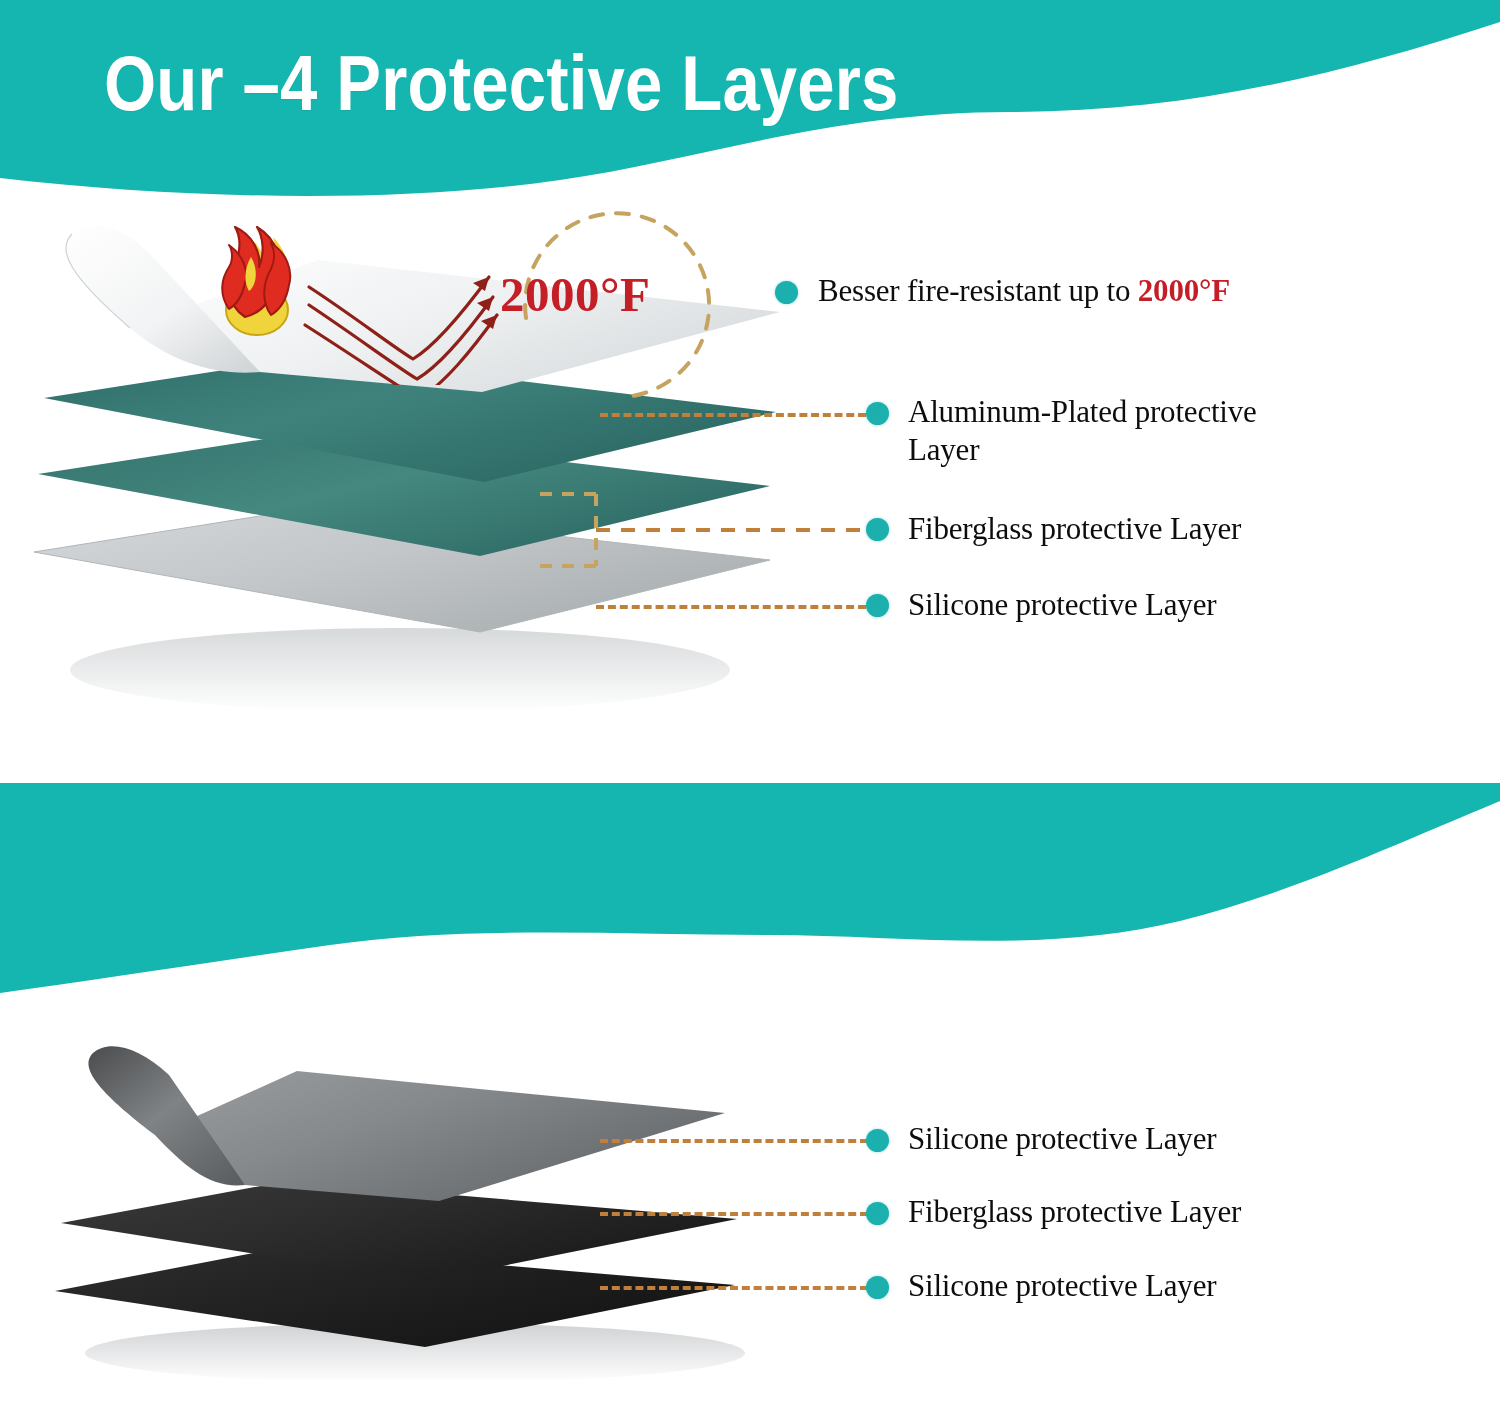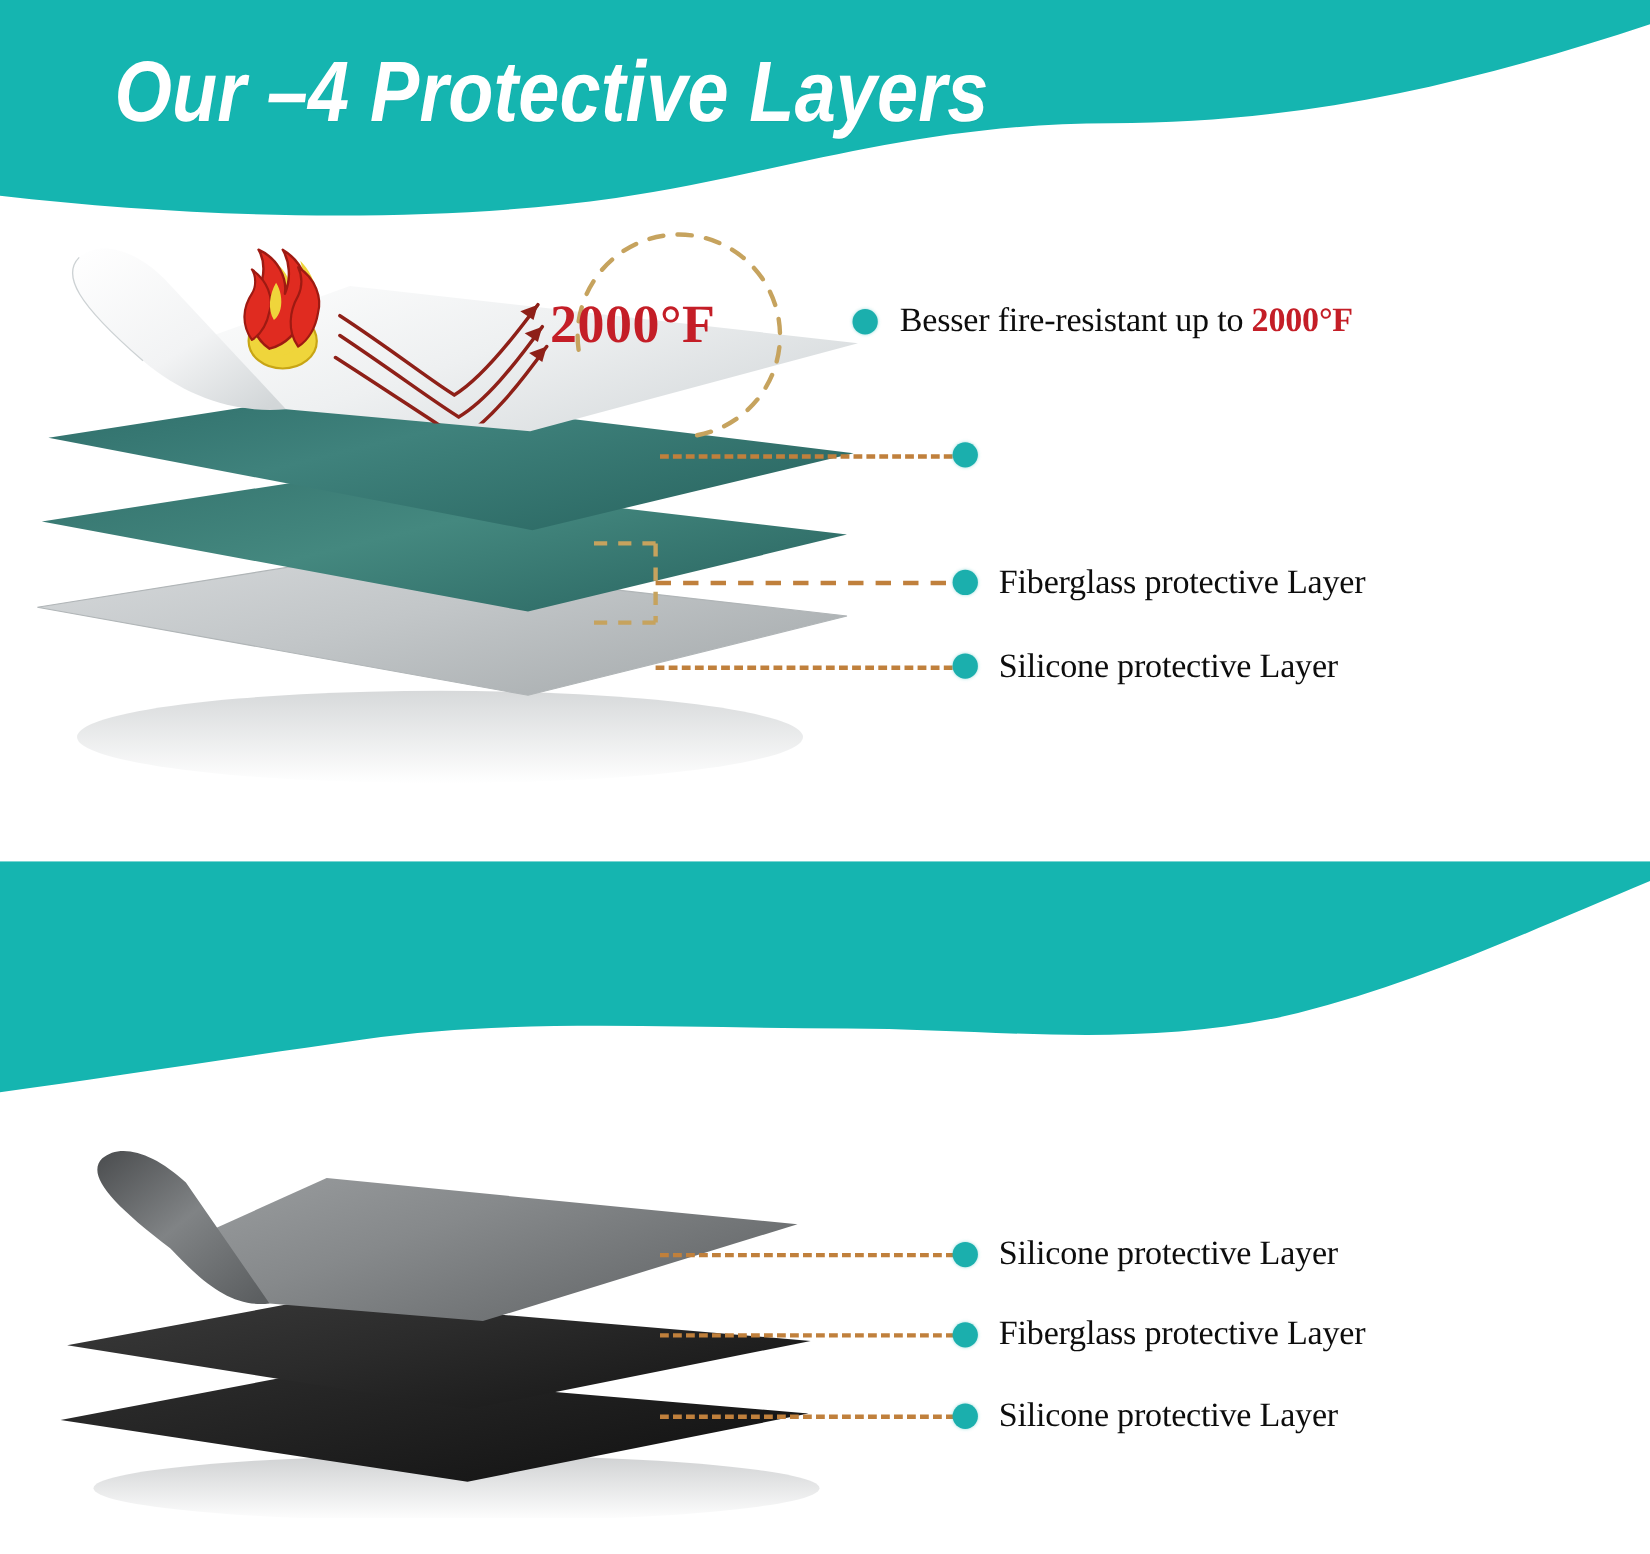--- a/index.html
+++ b/index.html
@@ -13,7 +13,7 @@
   .stage{position:absolute;inset:0;width:1500px;height:1413px;}
 
   
-  .banner{position:absolute;left:0;width:1268px;font-style:italic;}
+  .banner{position:absolute;left:0;width:1268px;}
   #banner-top{top:0;height:215px;}
   #banner-bottom{top:783px;height:215px;}
   .banner svg{display:block;width:1500px;height:100%;}

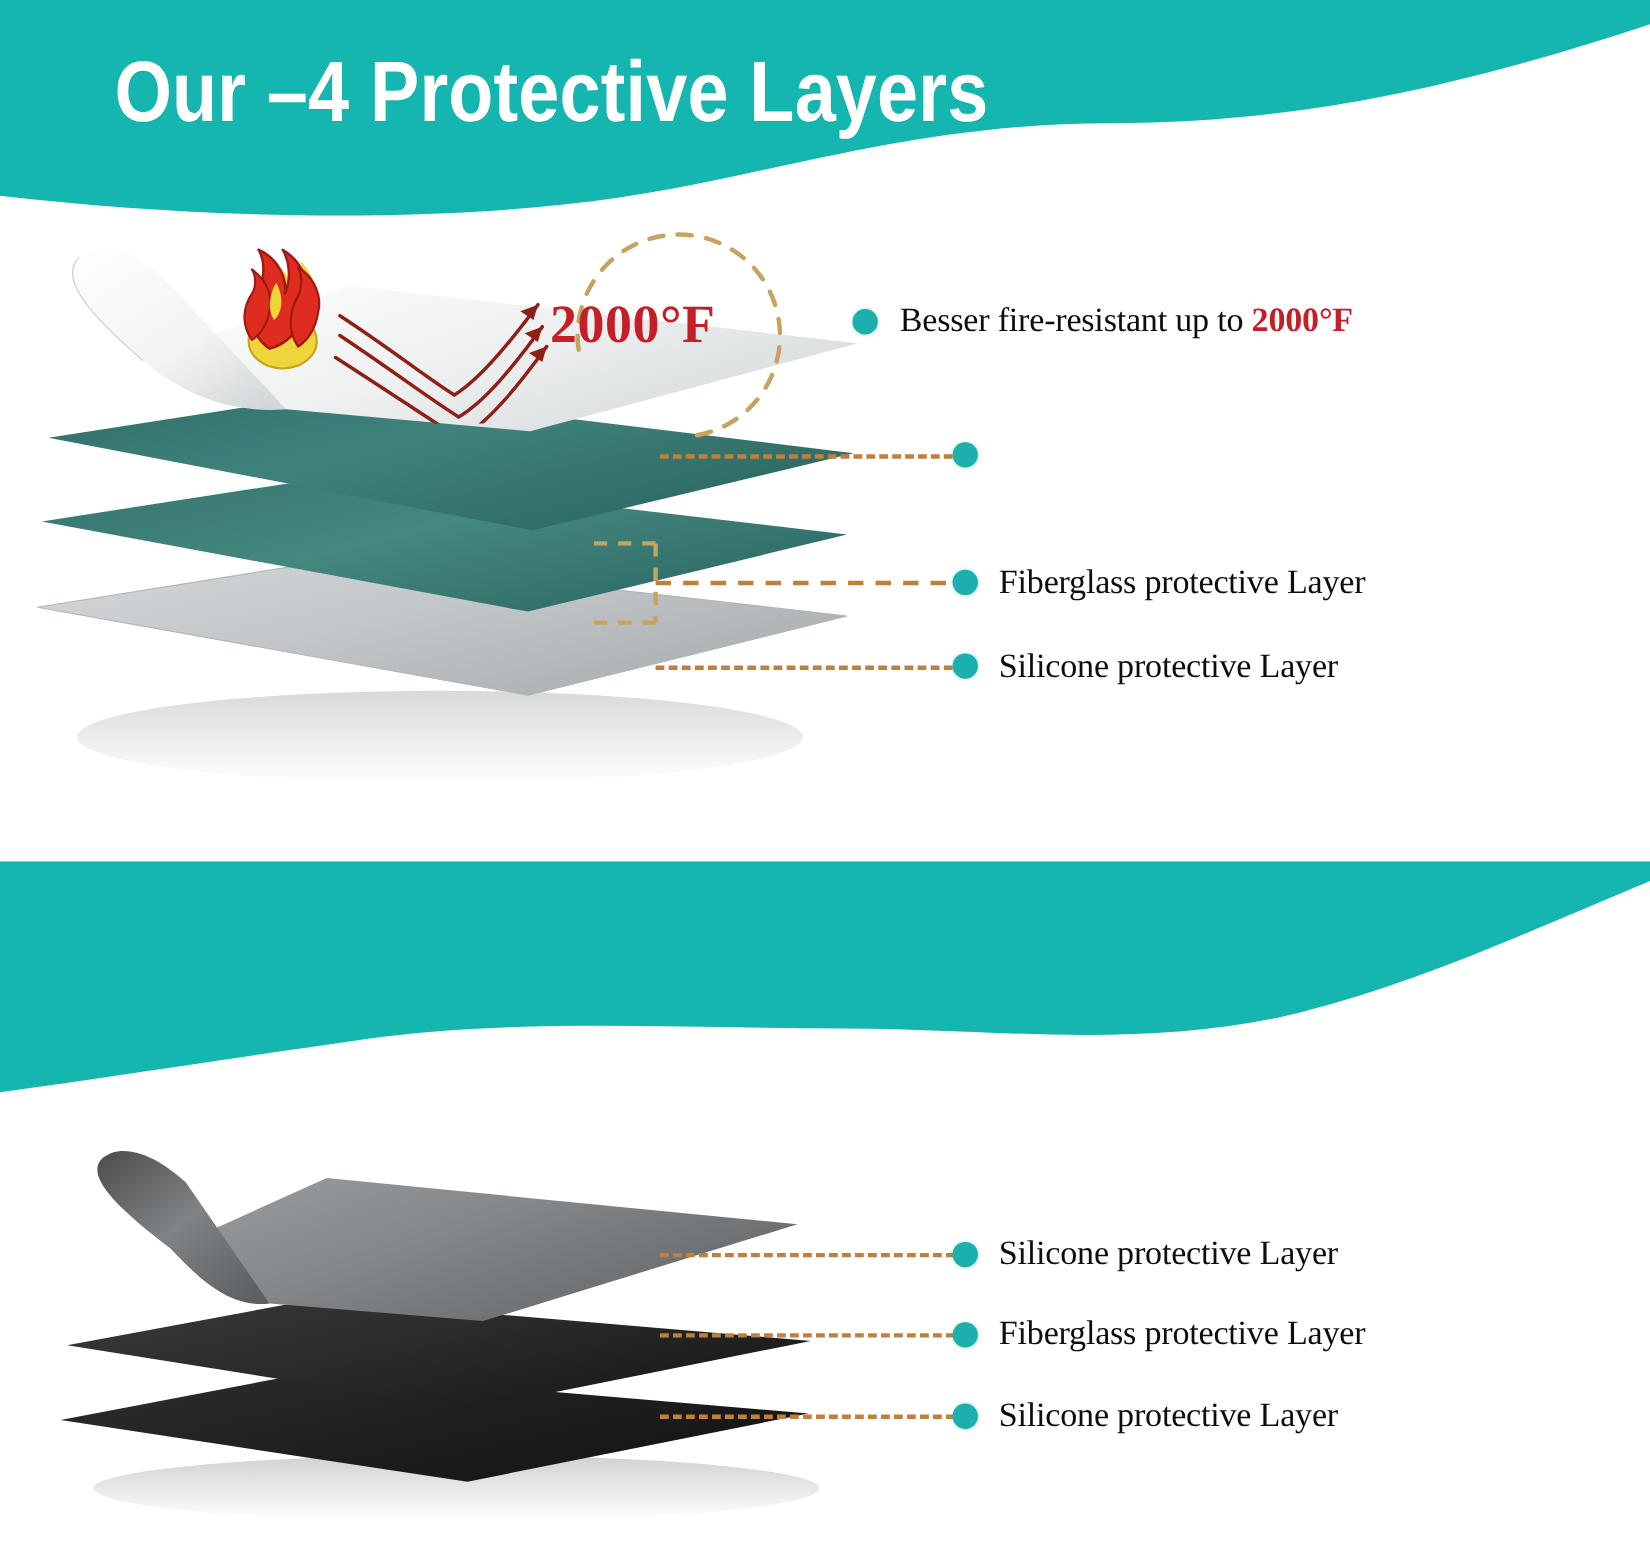--- a/index.html
+++ b/index.html
@@ -198,6 +198,10 @@
     <span>Besser fire-resistant up to </span><span class="hot">2000°F</span><br>
   </div>
 
+  <div class="callout" style="left:908px;top:393px;width:580px;">
+    <span>Aluminum-Plated protective</span><br>
+    <span>Layer</span>
+  </div>
 
   <div class="callout" style="left:908px;top:510px;width:580px;">
     <span>Fiberglass protective Layer</span>

